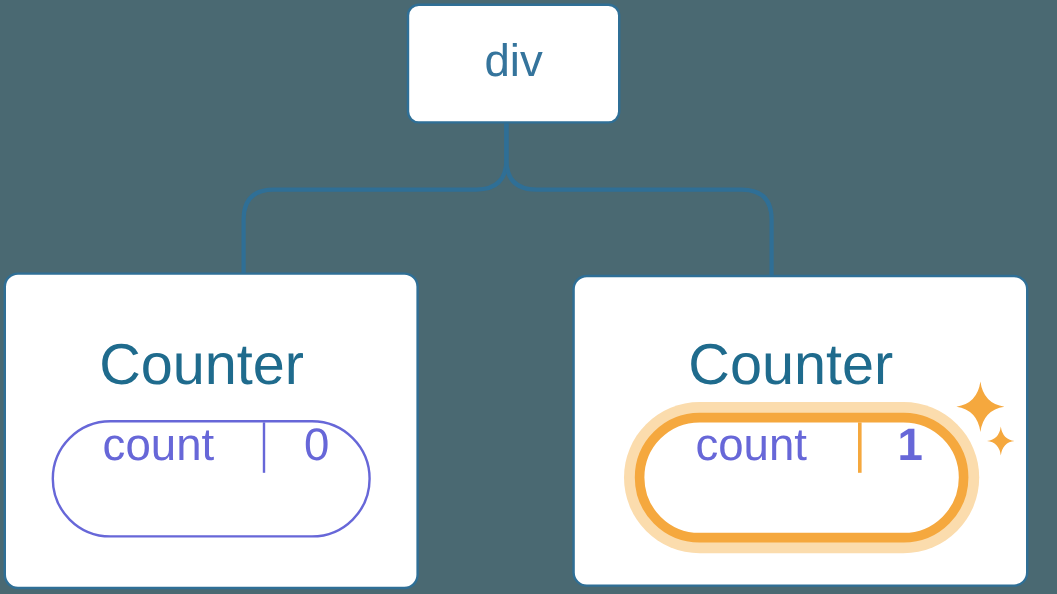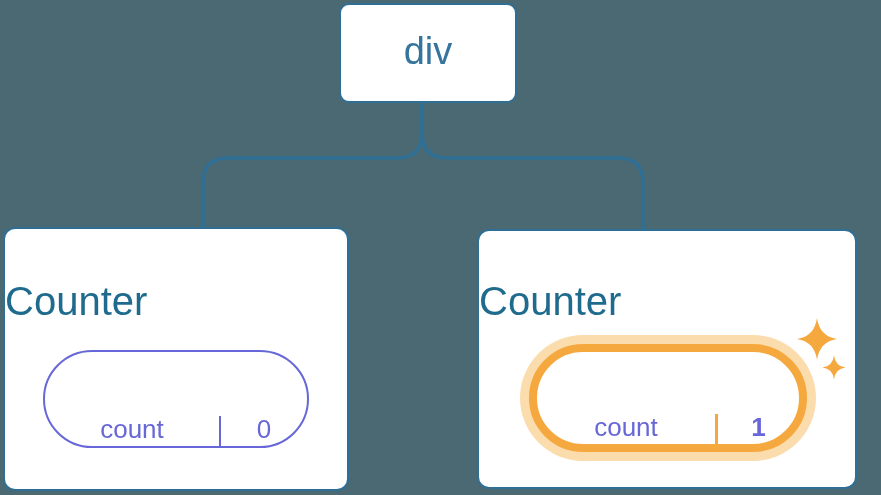--- a/index.html
+++ b/index.html
@@ -65,8 +65,8 @@
   .card-title {
     position: absolute;
     left: 0; right: 16px;
-    text-align: left;
-    font-size: 40px;
+    text-align: center;
+    font-size: 48px;
     font-weight: 500;
     color: var(--title-text);
     line-height: 1;

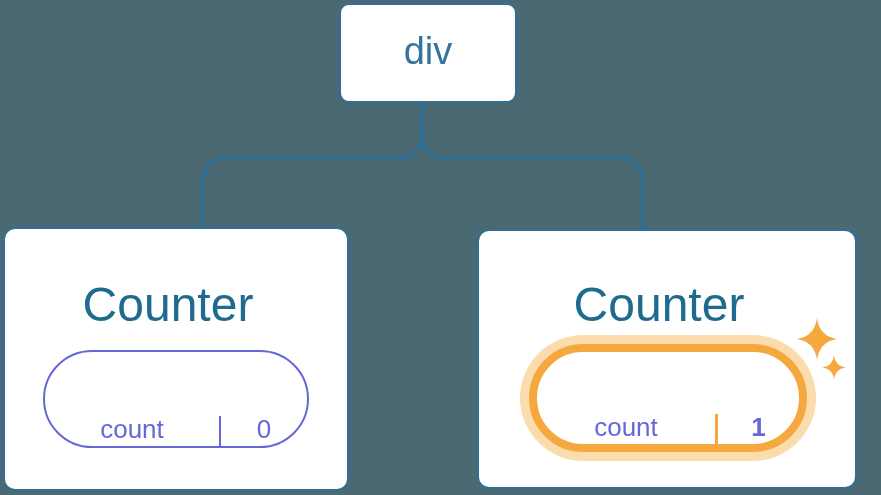--- a/index.html
+++ b/index.html
@@ -77,9 +77,9 @@
   .pill {
     position: absolute;
     display: flex;
-    align-items: flex-end;
+    align-items: flex-start;
     background: var(--card-bg);
-    font-size: 26px;
+    font-size: 38px;
     color: var(--state-purple);
   }
   .pill-plain {

